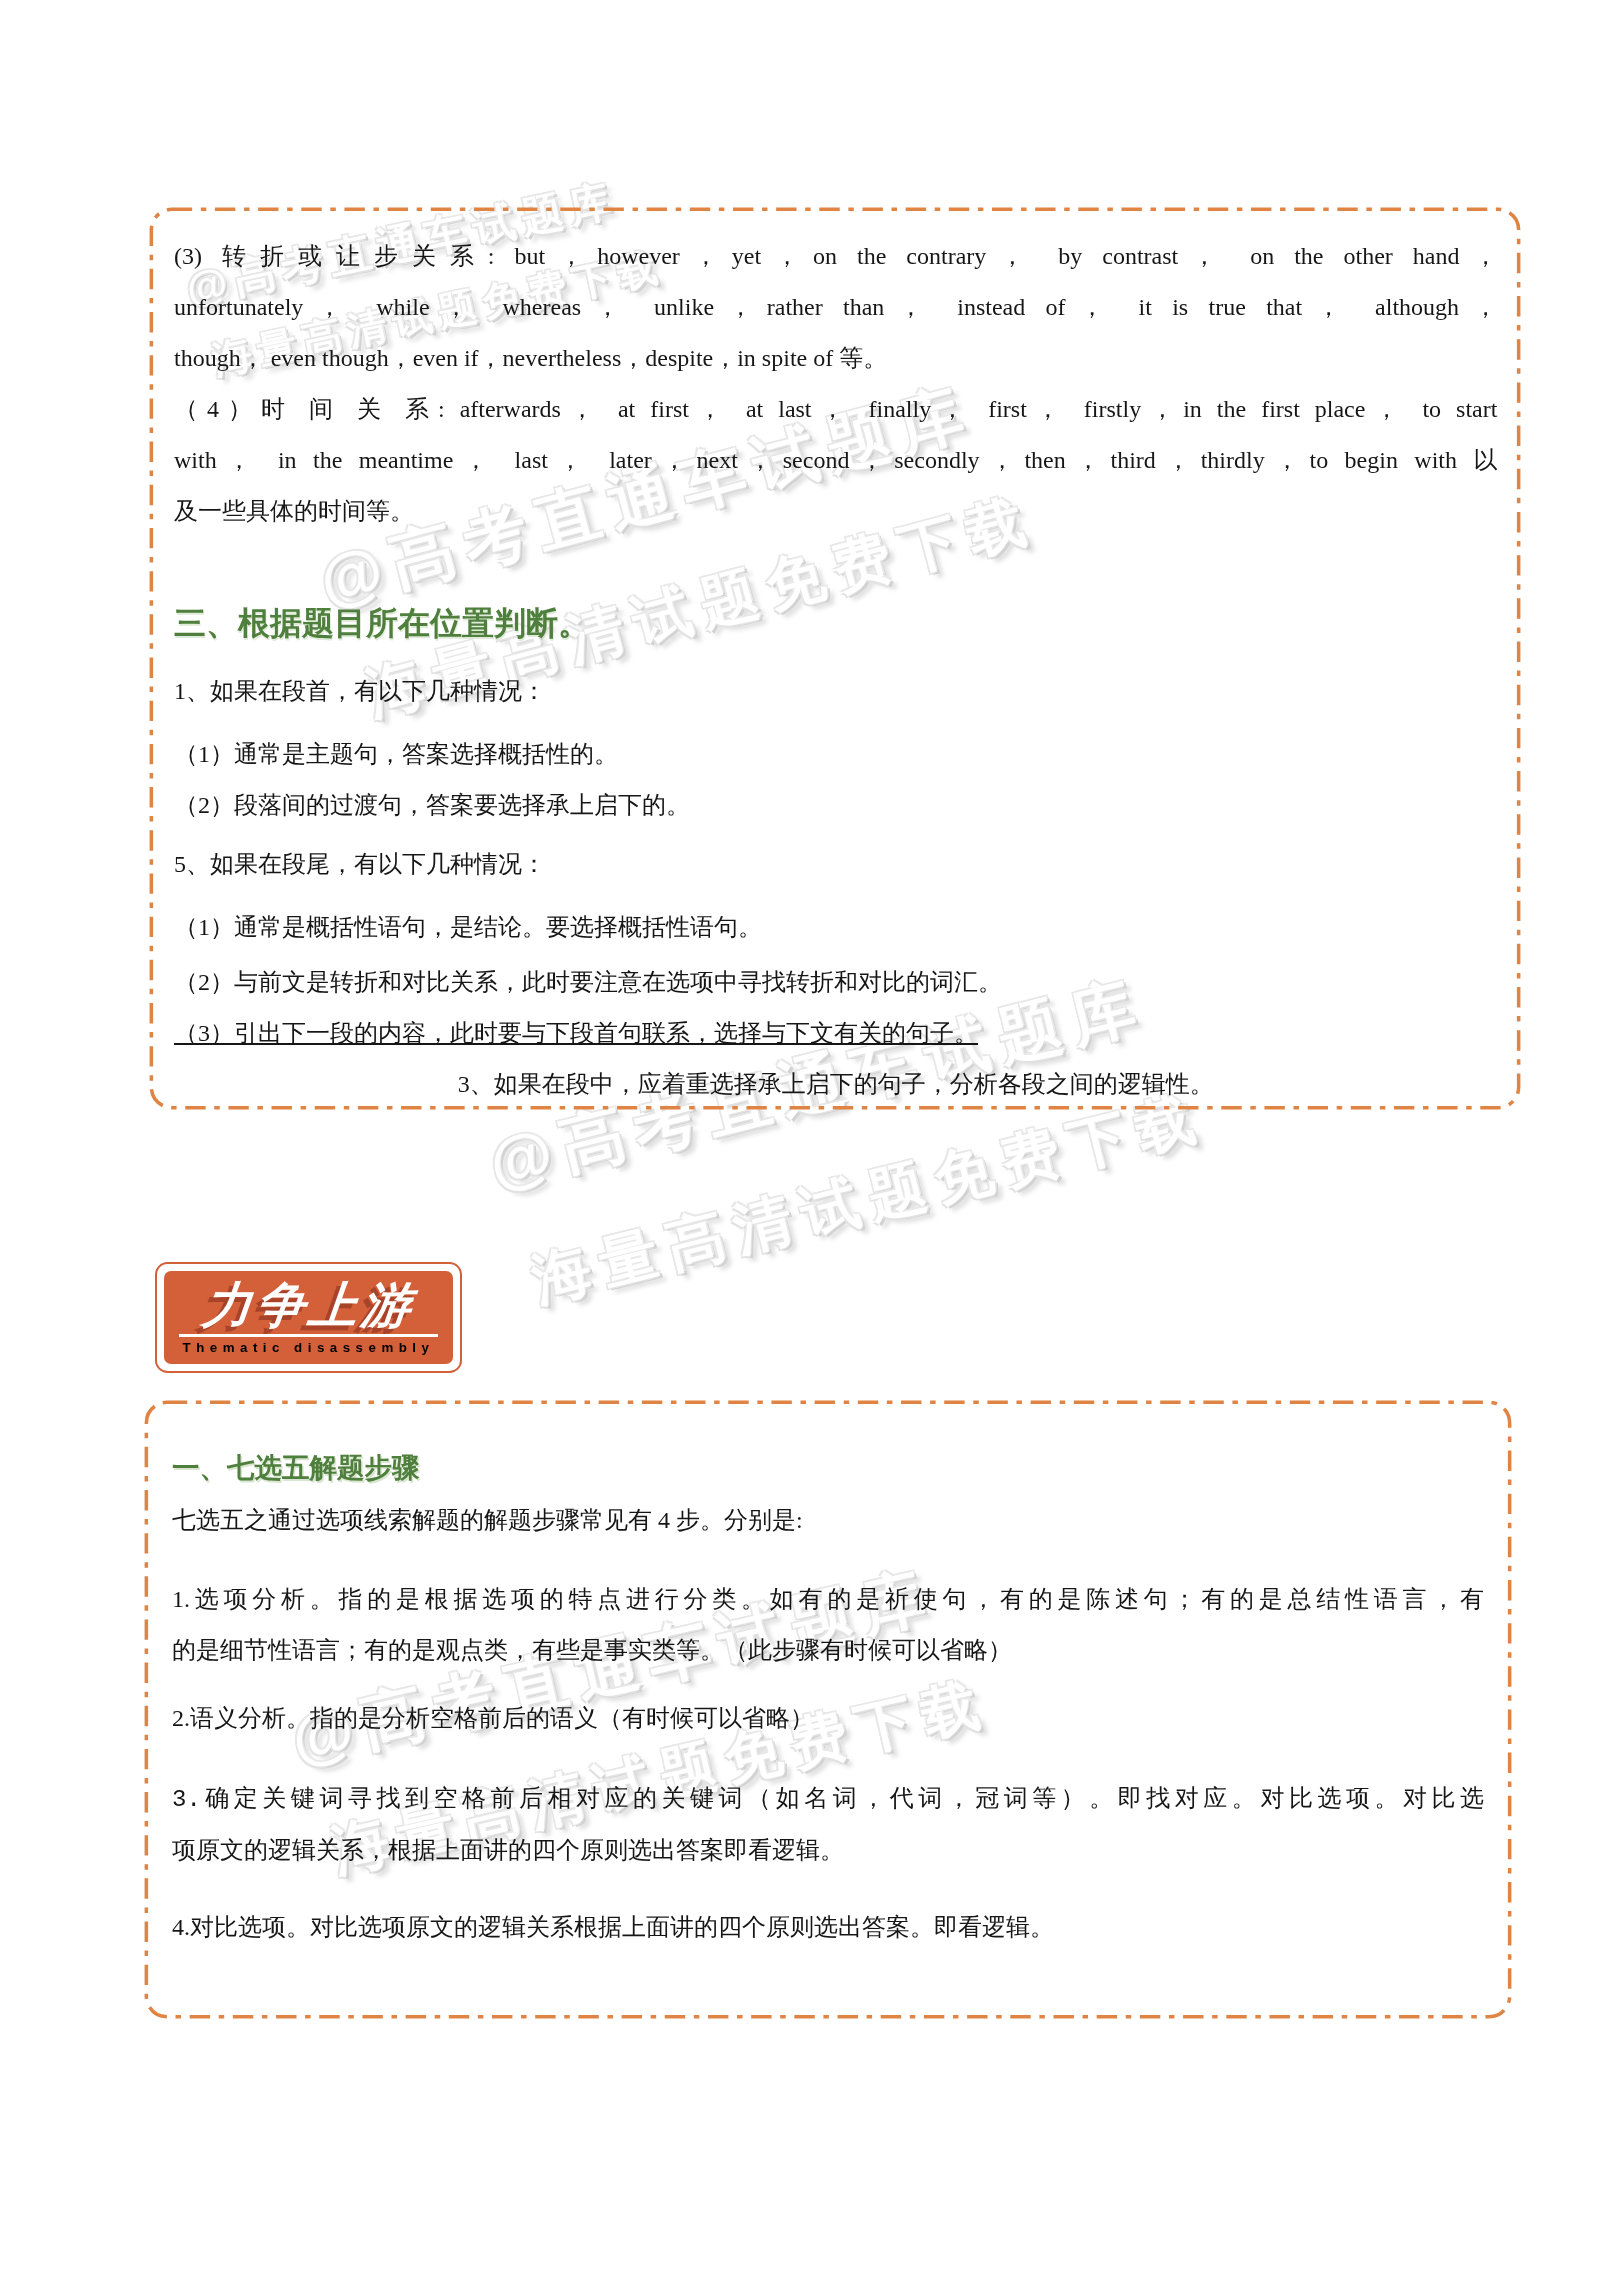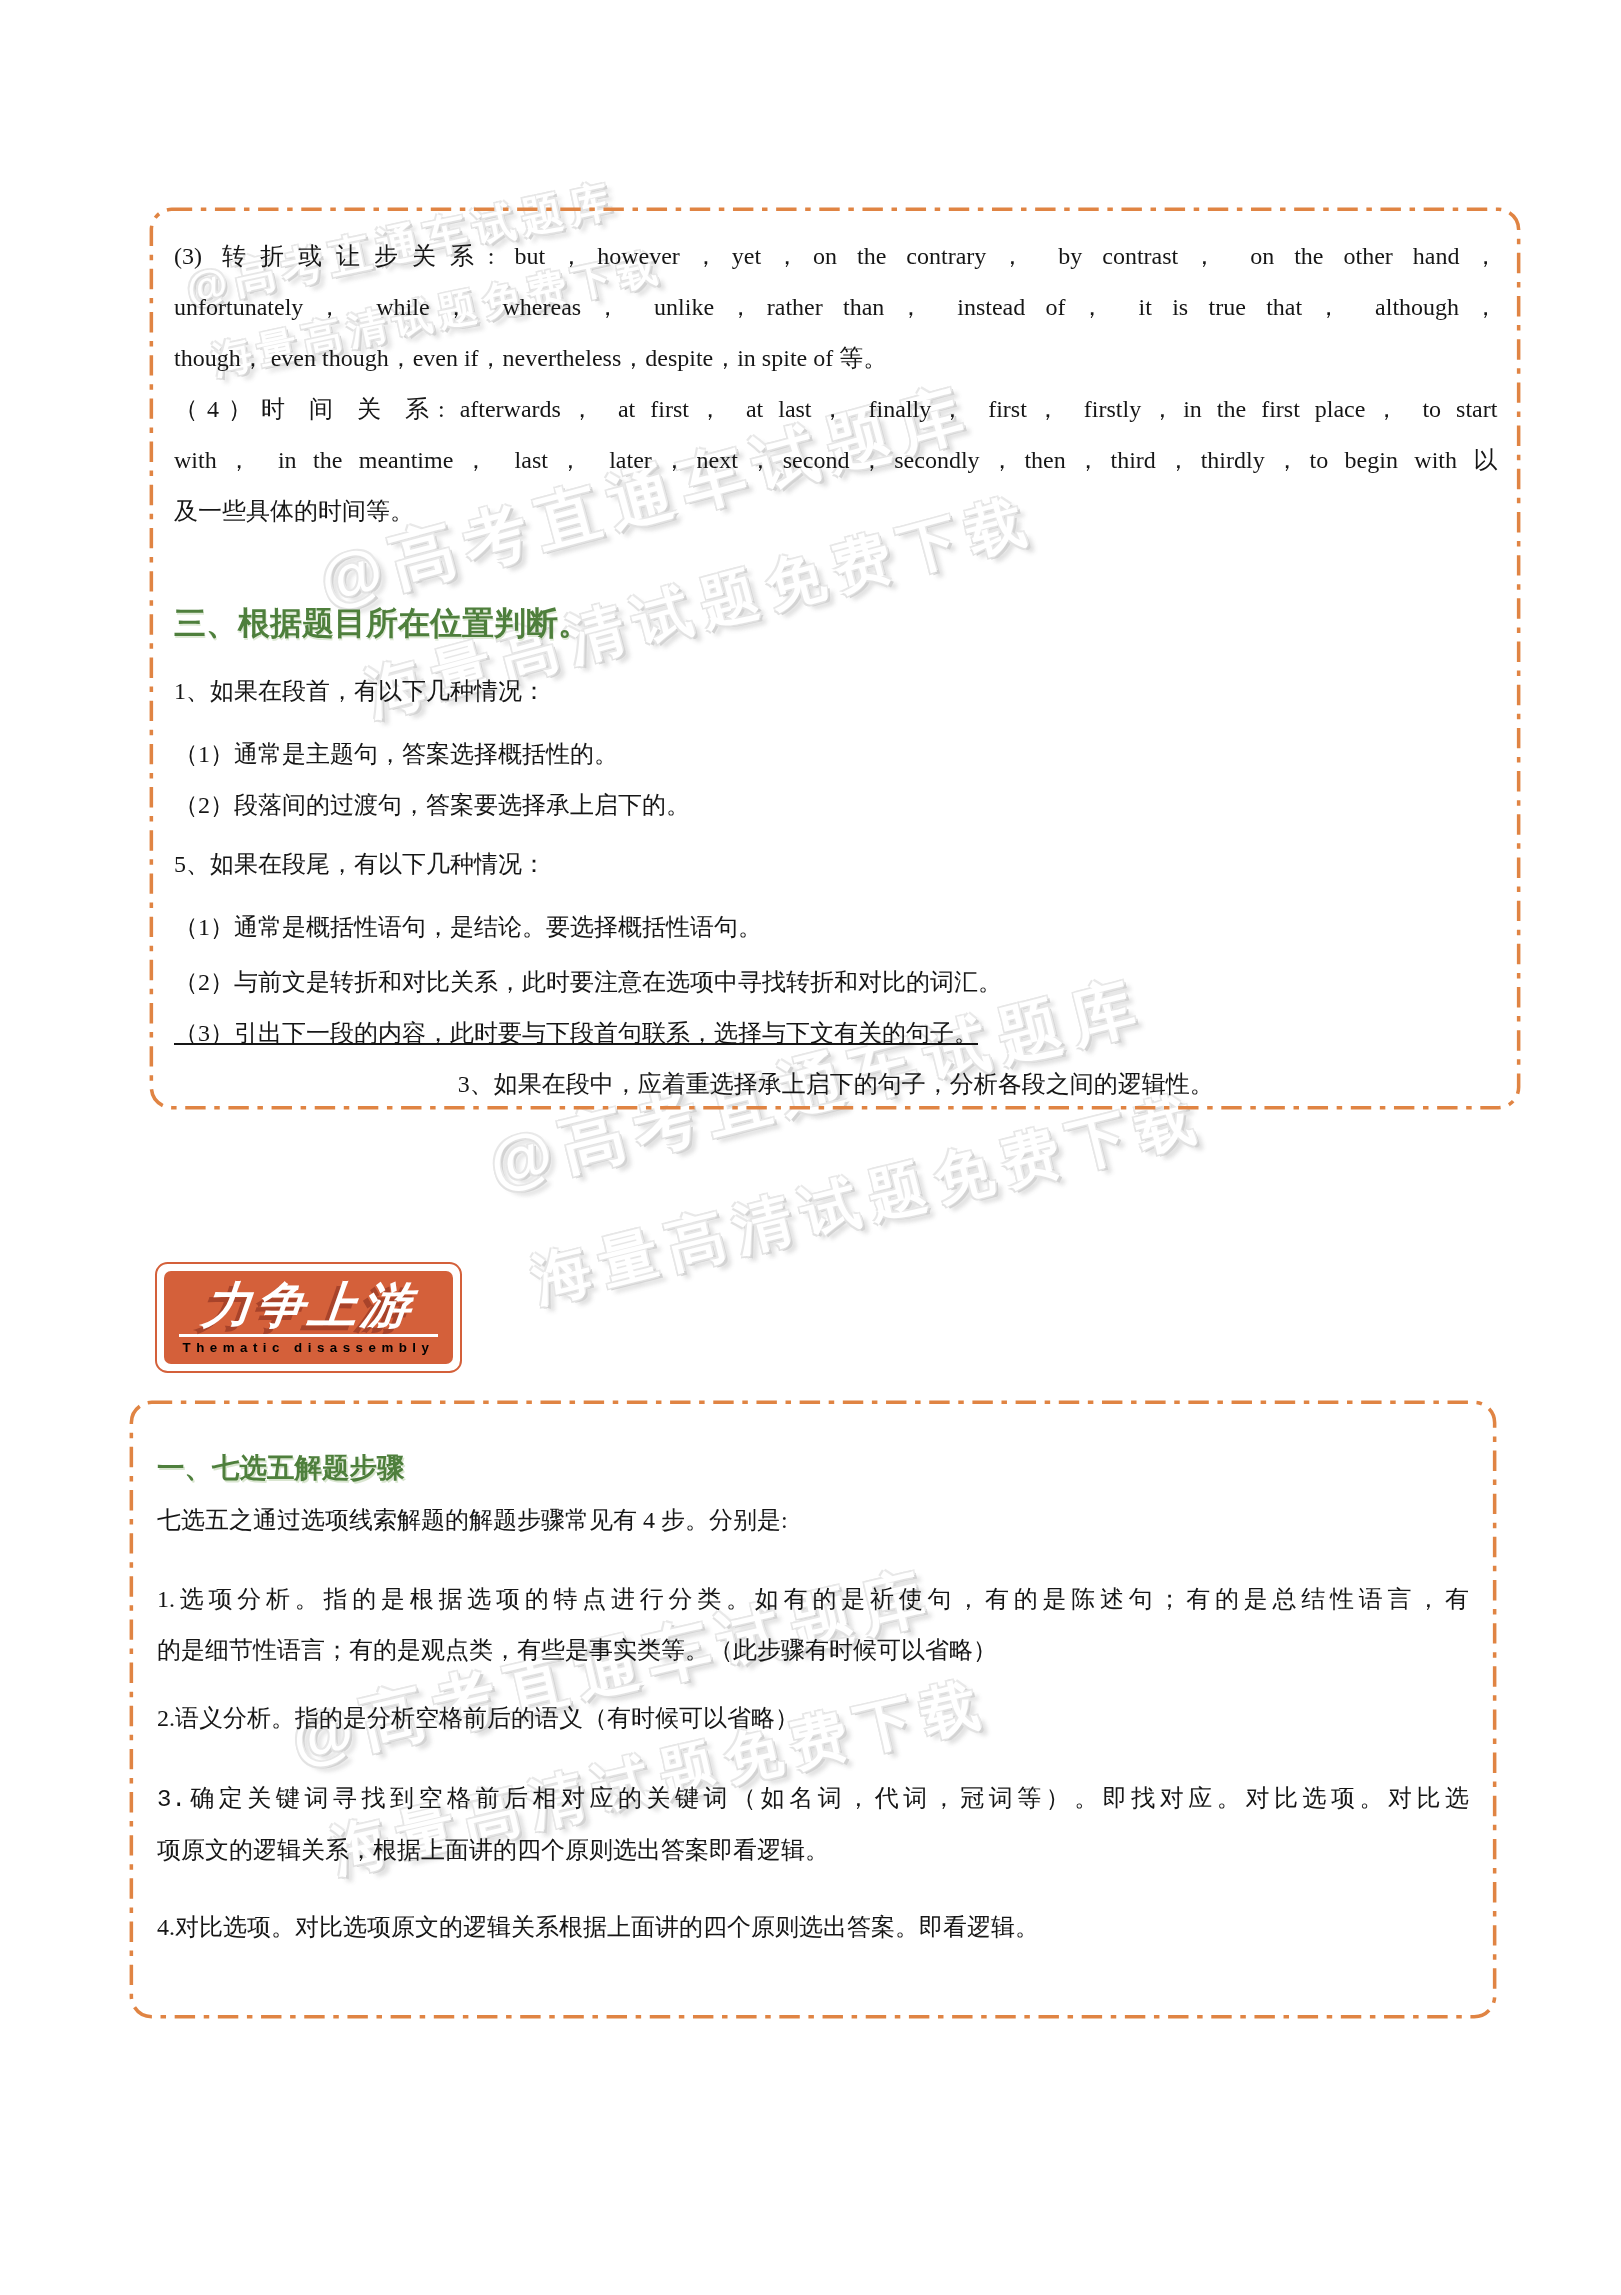--- a/index.html
+++ b/index.html
@@ -45,7 +45,7 @@
   #panel-position { left:149px; top:207px; width:1372px; height:903px; }
   #panel-position .panel-content { padding:23.6px 23.6px 0 25px; }
 
-  #panel-steps { left:129px; top:1400px; width:1368px; height:619px; }
+  #panel-steps { left:144px; top:1400px; width:1368px; height:619px; }
   #panel-steps .panel-content { padding:46px 28px 0 28px; }
 
   .bodyline { font-size:24px; line-height:51px; }

